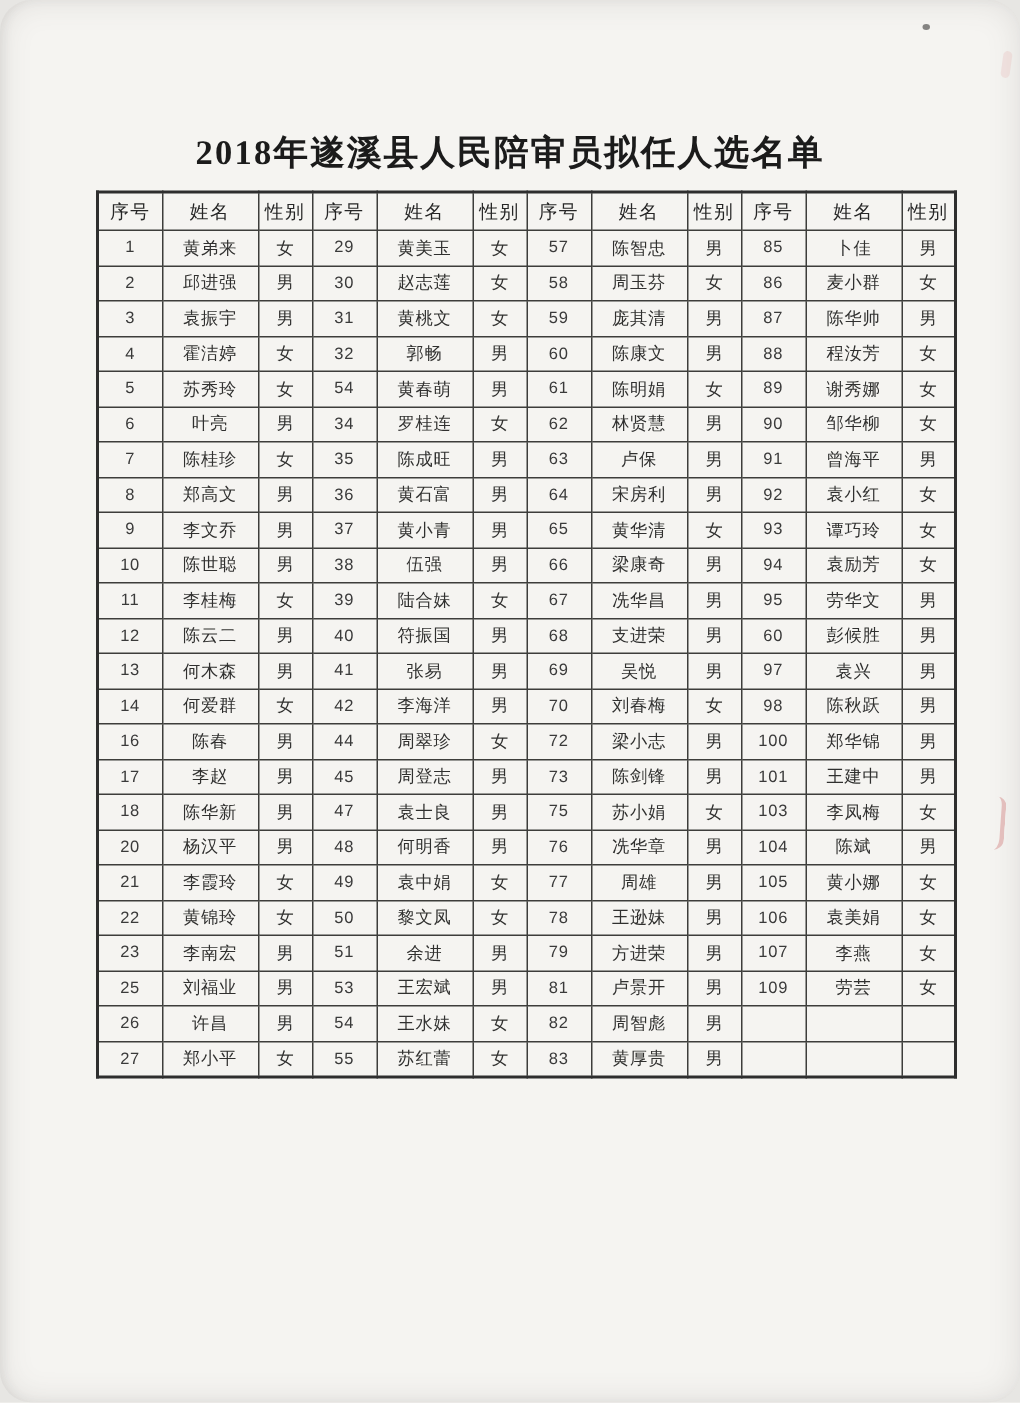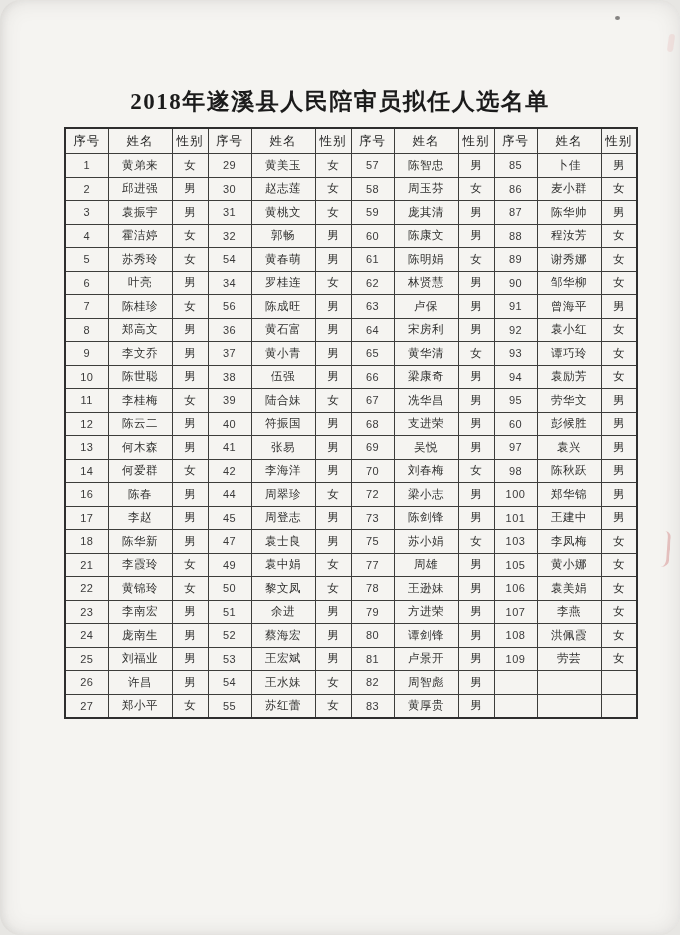--- a/index.html
+++ b/index.html
@@ -214,7 +214,7 @@
           <td class="index-cell">7</td>
           <td class="name-cell">陈桂珍</td>
           <td class="gender-cell">女</td>
-          <td class="index-cell">56</td>
+          <td class="index-cell">35</td>
           <td class="name-cell">陈成旺</td>
           <td class="gender-cell">男</td>
           <td class="index-cell">63</td>

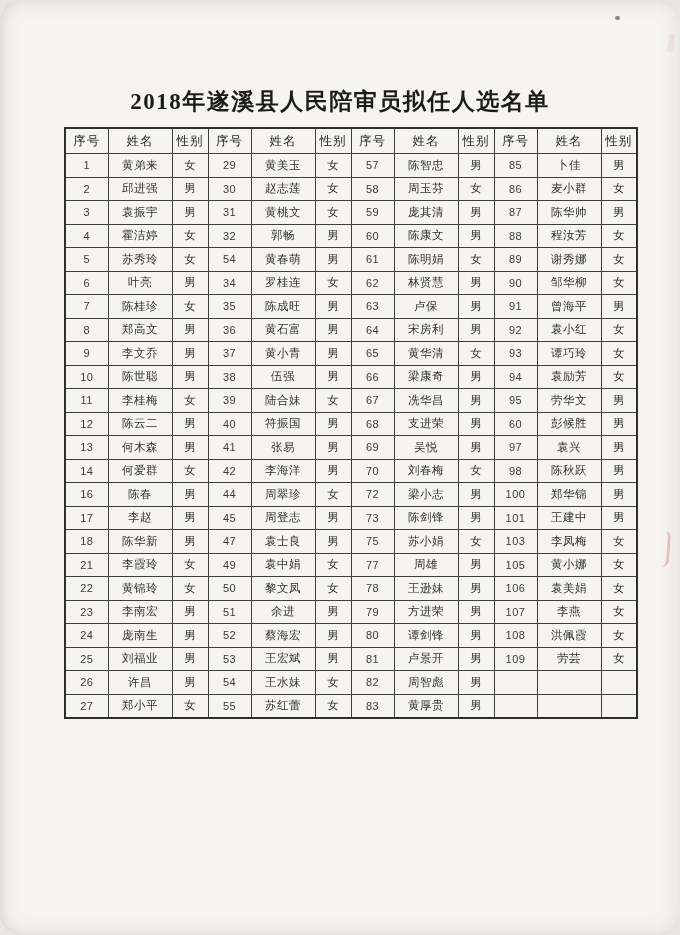--- a/index.html
+++ b/index.html
@@ -365,6 +365,20 @@
           <td class="gender-cell">女</td>
         </tr>
         <tr>
+          <td class="index-cell">20</td>
+          <td class="name-cell">杨汉平</td>
+          <td class="gender-cell">男</td>
+          <td class="index-cell">48</td>
+          <td class="name-cell">何明香</td>
+          <td class="gender-cell">男</td>
+          <td class="index-cell">76</td>
+          <td class="name-cell">冼华章</td>
+          <td class="gender-cell">男</td>
+          <td class="index-cell">104</td>
+          <td class="name-cell">陈斌</td>
+          <td class="gender-cell">男</td>
+        </tr>
+        <tr>
           <td class="index-cell">21</td>
           <td class="name-cell">李霞玲</td>
           <td class="gender-cell">女</td>

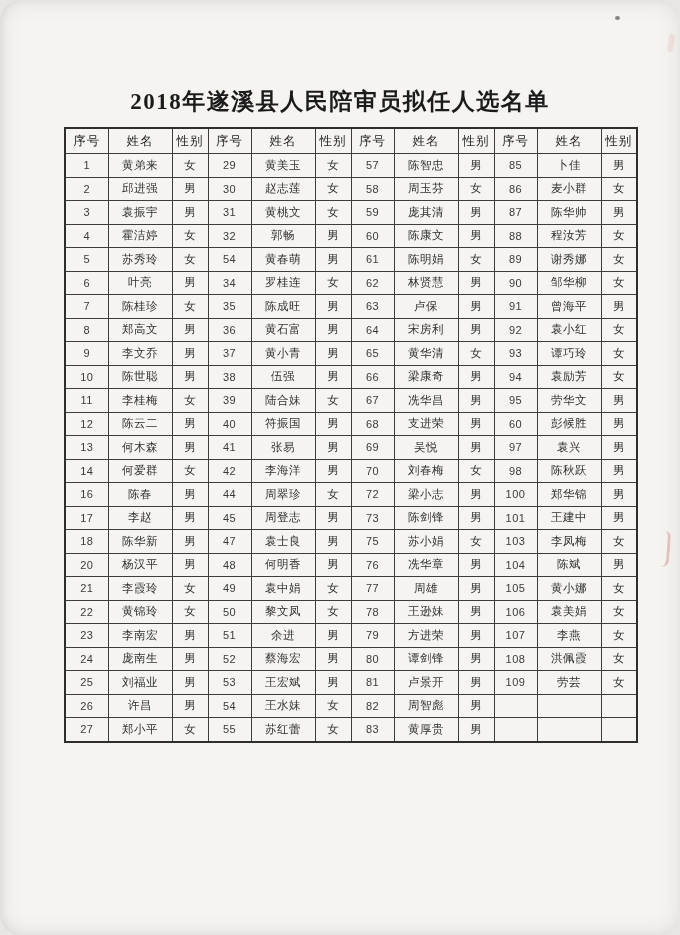--- a/index.html
+++ b/index.html
@@ -421,20 +421,6 @@
           <td class="gender-cell">女</td>
         </tr>
         <tr>
-          <td class="index-cell">24</td>
-          <td class="name-cell">庞南生</td>
-          <td class="gender-cell">男</td>
-          <td class="index-cell">52</td>
-          <td class="name-cell">蔡海宏</td>
-          <td class="gender-cell">男</td>
-          <td class="index-cell">80</td>
-          <td class="name-cell">谭剑锋</td>
-          <td class="gender-cell">男</td>
-          <td class="index-cell">108</td>
-          <td class="name-cell">洪佩霞</td>
-          <td class="gender-cell">女</td>
-        </tr>
-        <tr>
           <td class="index-cell">25</td>
           <td class="name-cell">刘福业</td>
           <td class="gender-cell">男</td>

